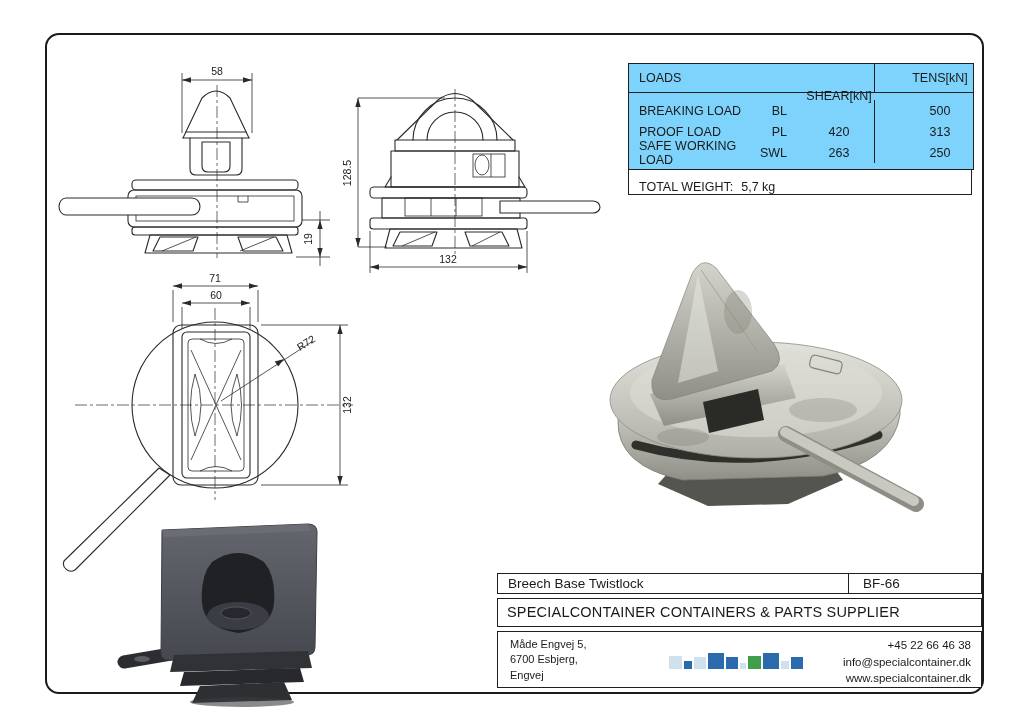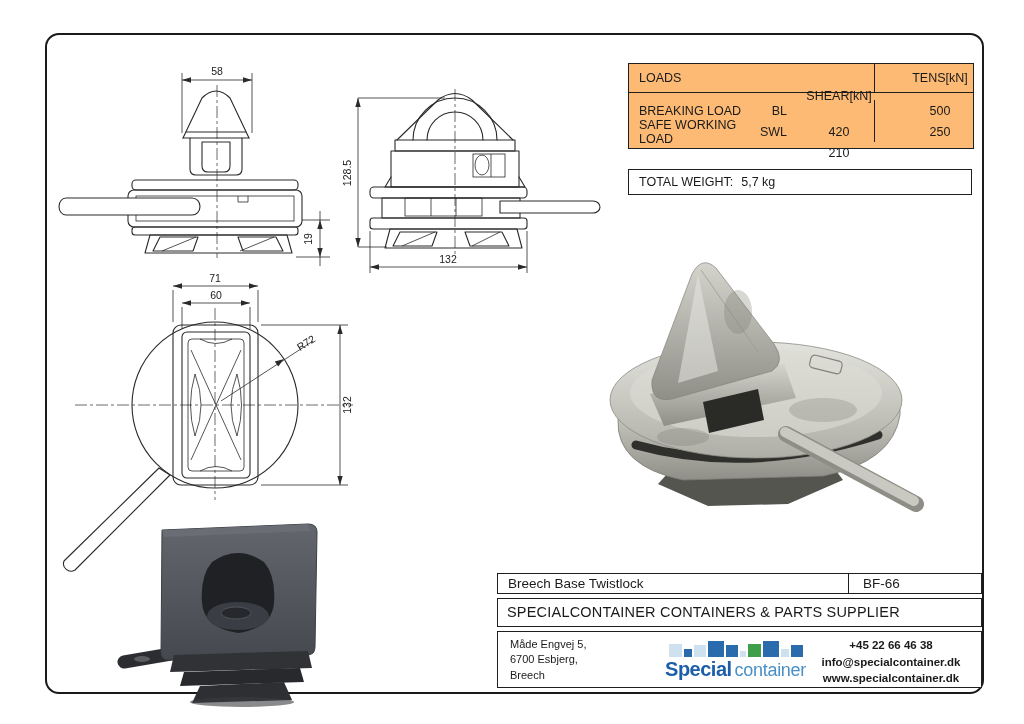--- a/index.html
+++ b/index.html
@@ -11,7 +11,7 @@
   .frame{left:45px;top:33px;width:935px;height:657px;border:2px solid #1a1a1a;border-radius:14px;}
 
   
-  .loads{left:628px;top:63px;width:344px;border:1.5px solid #1f1f1f;font-size:12.5px;background:#fdba74;}
+  .loads{left:628px;top:63px;width:344px;border:1.5px solid #1f1f1f;font-size:12.5px;background:#7dd3fc;}
   .loads .hrow{display:flex;height:28px;border-bottom:1.5px solid #1f1f1f;align-items:center;}
   .loads .body{padding:7px 0 6px 0;}
   .loads .drow{display:flex;height:21px;align-items:center;}

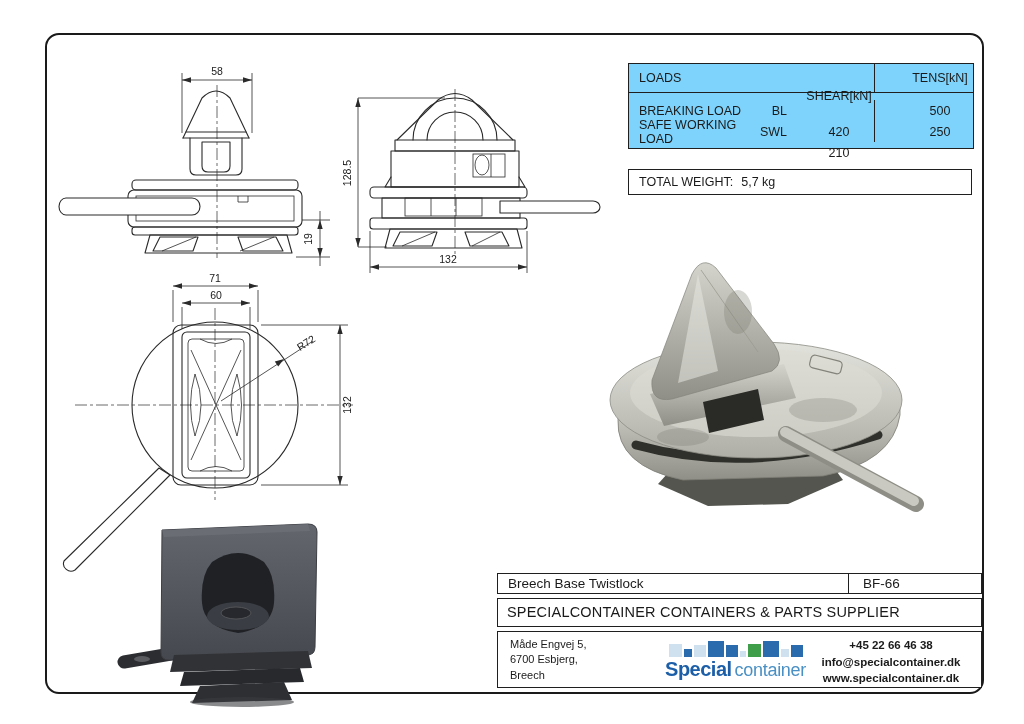--- a/index.html
+++ b/index.html
@@ -221,6 +221,14 @@
         </div>
         <div class="c-shear">420</div>
         <div class="c-tens">500</div>
+      </div>
+      <div class="drow">
+        <div class="c-loads">
+          <span>PROOF LOAD</span>
+          <span class="abbr">PL</span>
+        </div>
+        <div class="c-shear">263</div>
+        <div class="c-tens">313</div>
       </div>
       <div class="drow">
         <div class="c-loads">

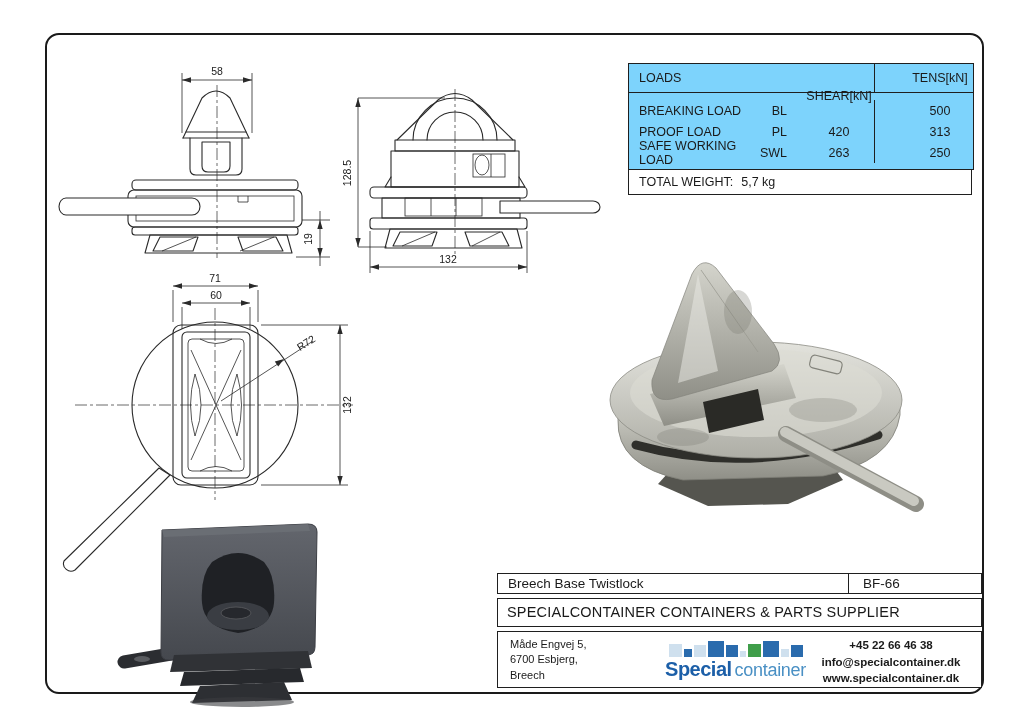--- a/index.html
+++ b/index.html
@@ -20,7 +20,7 @@
   .c-shear{width:70px;text-align:center;align-self:stretch;display:flex;align-items:center;justify-content:center;border-left:1.5px solid #1f1f1f;margin-top:32px;}
   .c-tens{width:66px;text-align:center;align-self:stretch;display:flex;align-items:center;justify-content:center;border-left:1.5px solid #1f1f1f;padding-left:32px;}
 
-  .tweight{left:628px;top:169px;width:344px;height:26px;border:1.5px solid #1f1f1f;display:flex;align-items:center;padding-left:10px;font-size:12.5px;background:#fff;box-sizing:border-box;}
+  .tweight{left:628px;top:169px;width:344px;height:26px;border:1.5px solid #1f1f1f;display:flex;align-items:flex-end;padding-left:10px;font-size:12.5px;background:#fff;box-sizing:border-box;}
   .tweight .val{margin-left:8px;}
 
   

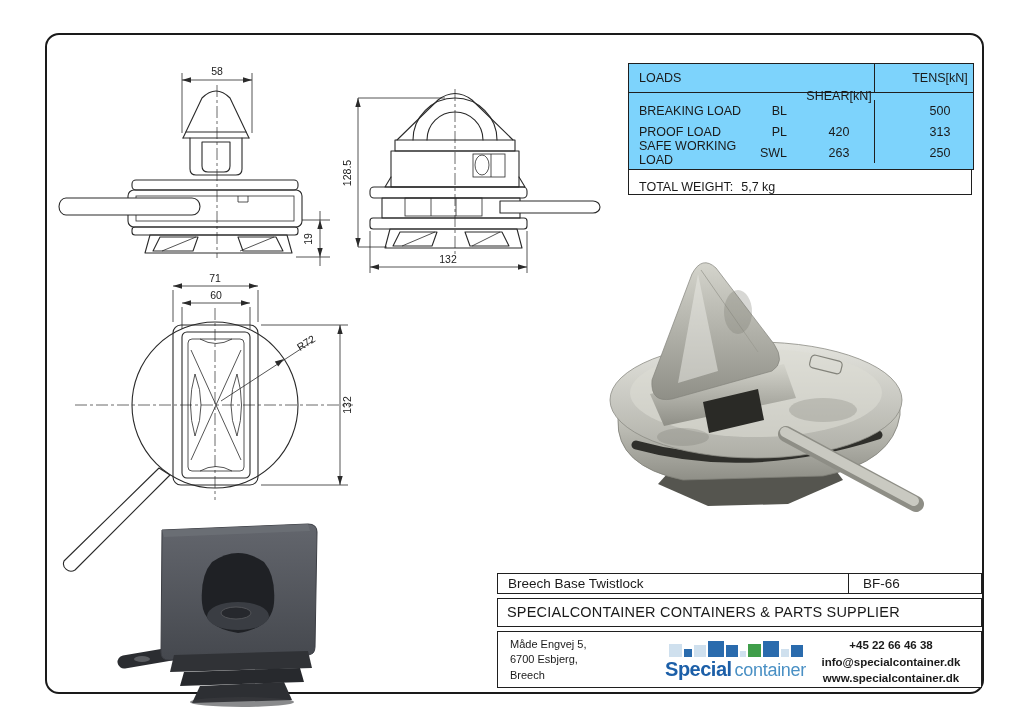--- a/index.html
+++ b/index.html
@@ -31,7 +31,7 @@
   .tb-row3{left:497px;top:631px;width:485px;height:57px;border:1.5px solid #1f1f1f;display:flex;box-sizing:border-box;background:#fff;}
   .tb-addr{width:150px;padding:5px 0 0 12px;font-size:11px;line-height:1.4;}
   .tb-logo{flex:1;display:flex;flex-direction:column;align-items:center;justify-content:center;padding-top:2px;}
-  .tb-contact{width:160px;text-align:center;padding:5px 10px 0 0;font-size:11.5px;line-height:1.45;font-weight:bold;}
+  .tb-contact{width:160px;text-align:right;padding:5px 10px 0 0;font-size:11.5px;line-height:1.45;}
 
   
   .sqrow{display:flex;align-items:flex-end;gap:2px;height:17px;}

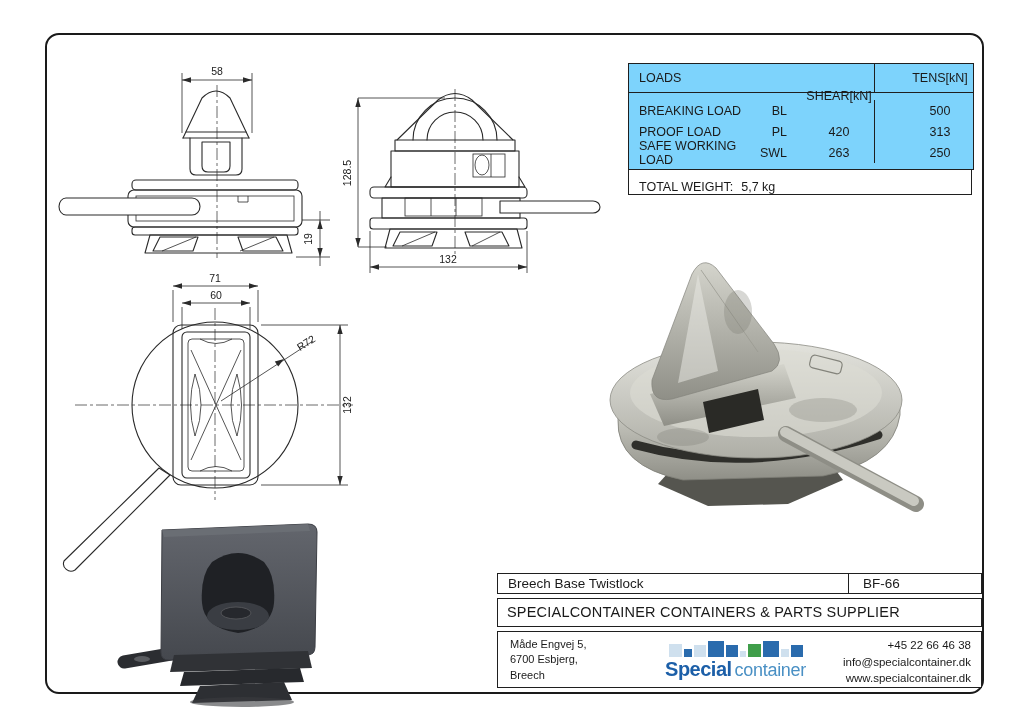--- a/index.html
+++ b/index.html
@@ -320,7 +320,7 @@
     <div class="tb-addr">
       <div>Måde Engvej 5,</div>
       <div>6700 Esbjerg,</div>
-      <div>Breech</div>
+      <div>Engvej</div>
     </div>
     <div class="tb-logo">
       <div class="sqrow">

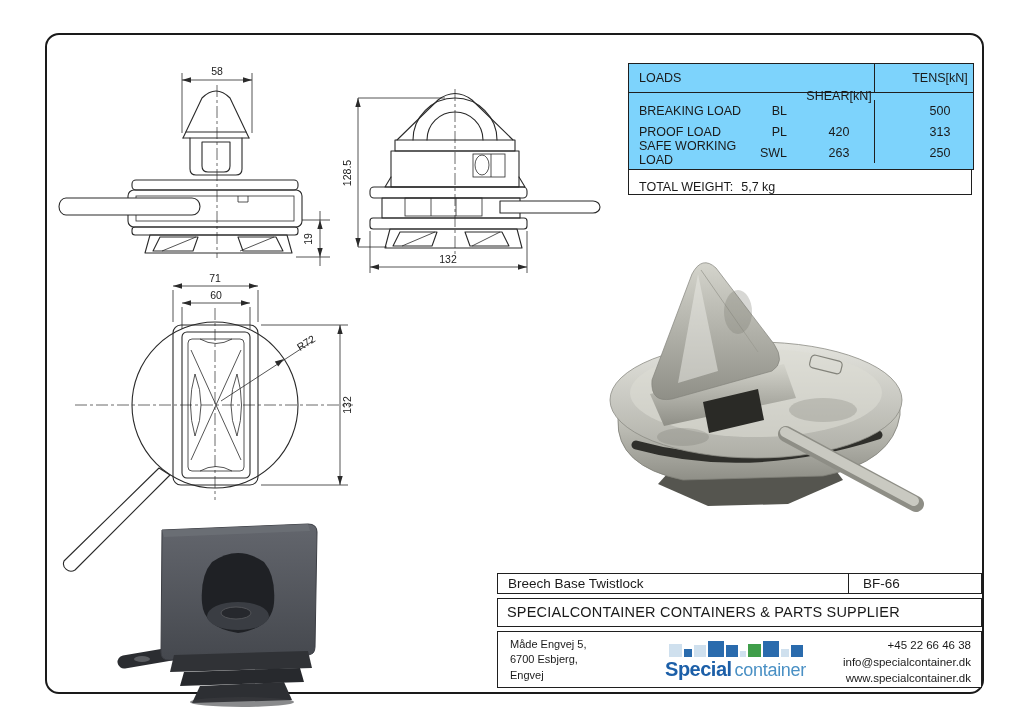--- a/index.html
+++ b/index.html
@@ -335,10 +335,6 @@
         <span class="sq-pale" style="width:8px;height:8px;"></span>
         <span class="sq-dark" style="width:12px;height:12px;"></span>
       </div>
-      <div class="logowords">
-        <span class="lw1">Special</span>
-        <span class="lw2">container</span>
-      </div>
     </div>
     <div class="tb-contact">
       <div>+45 22 66 46 38</div>

